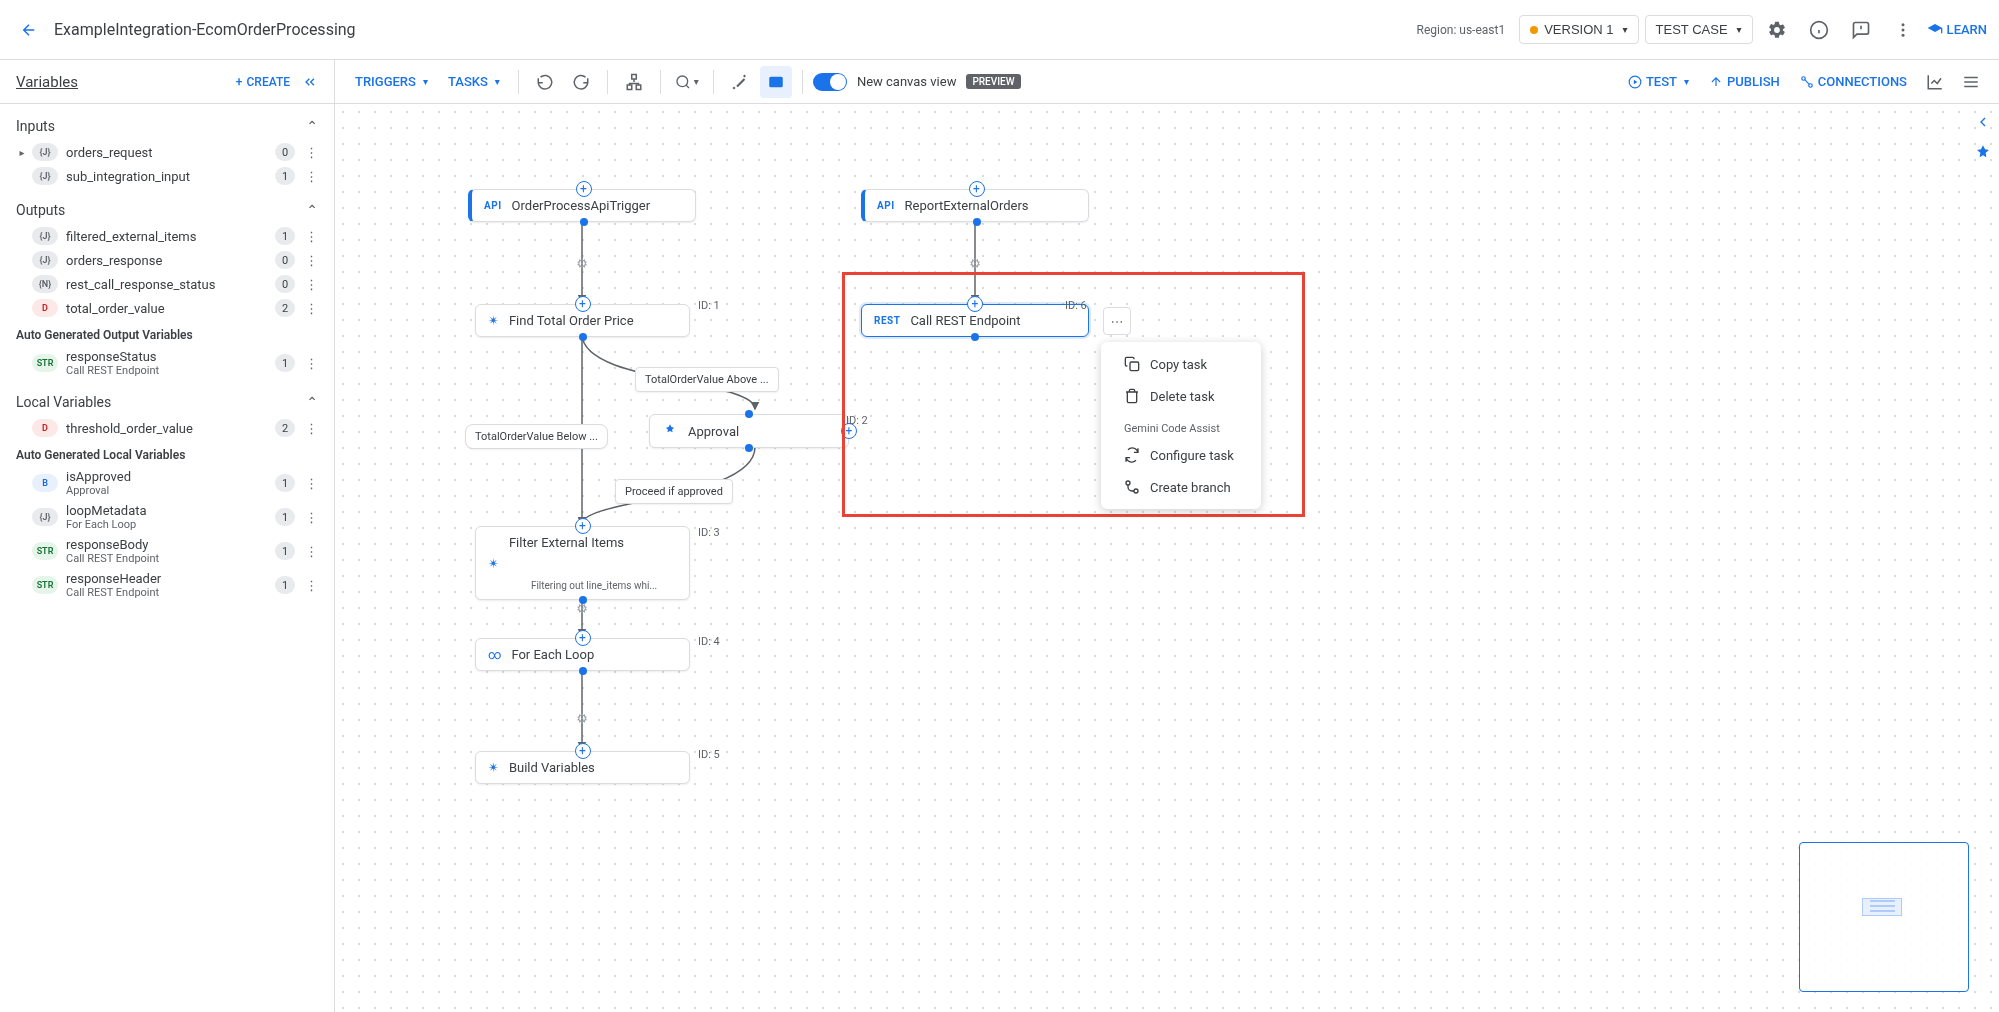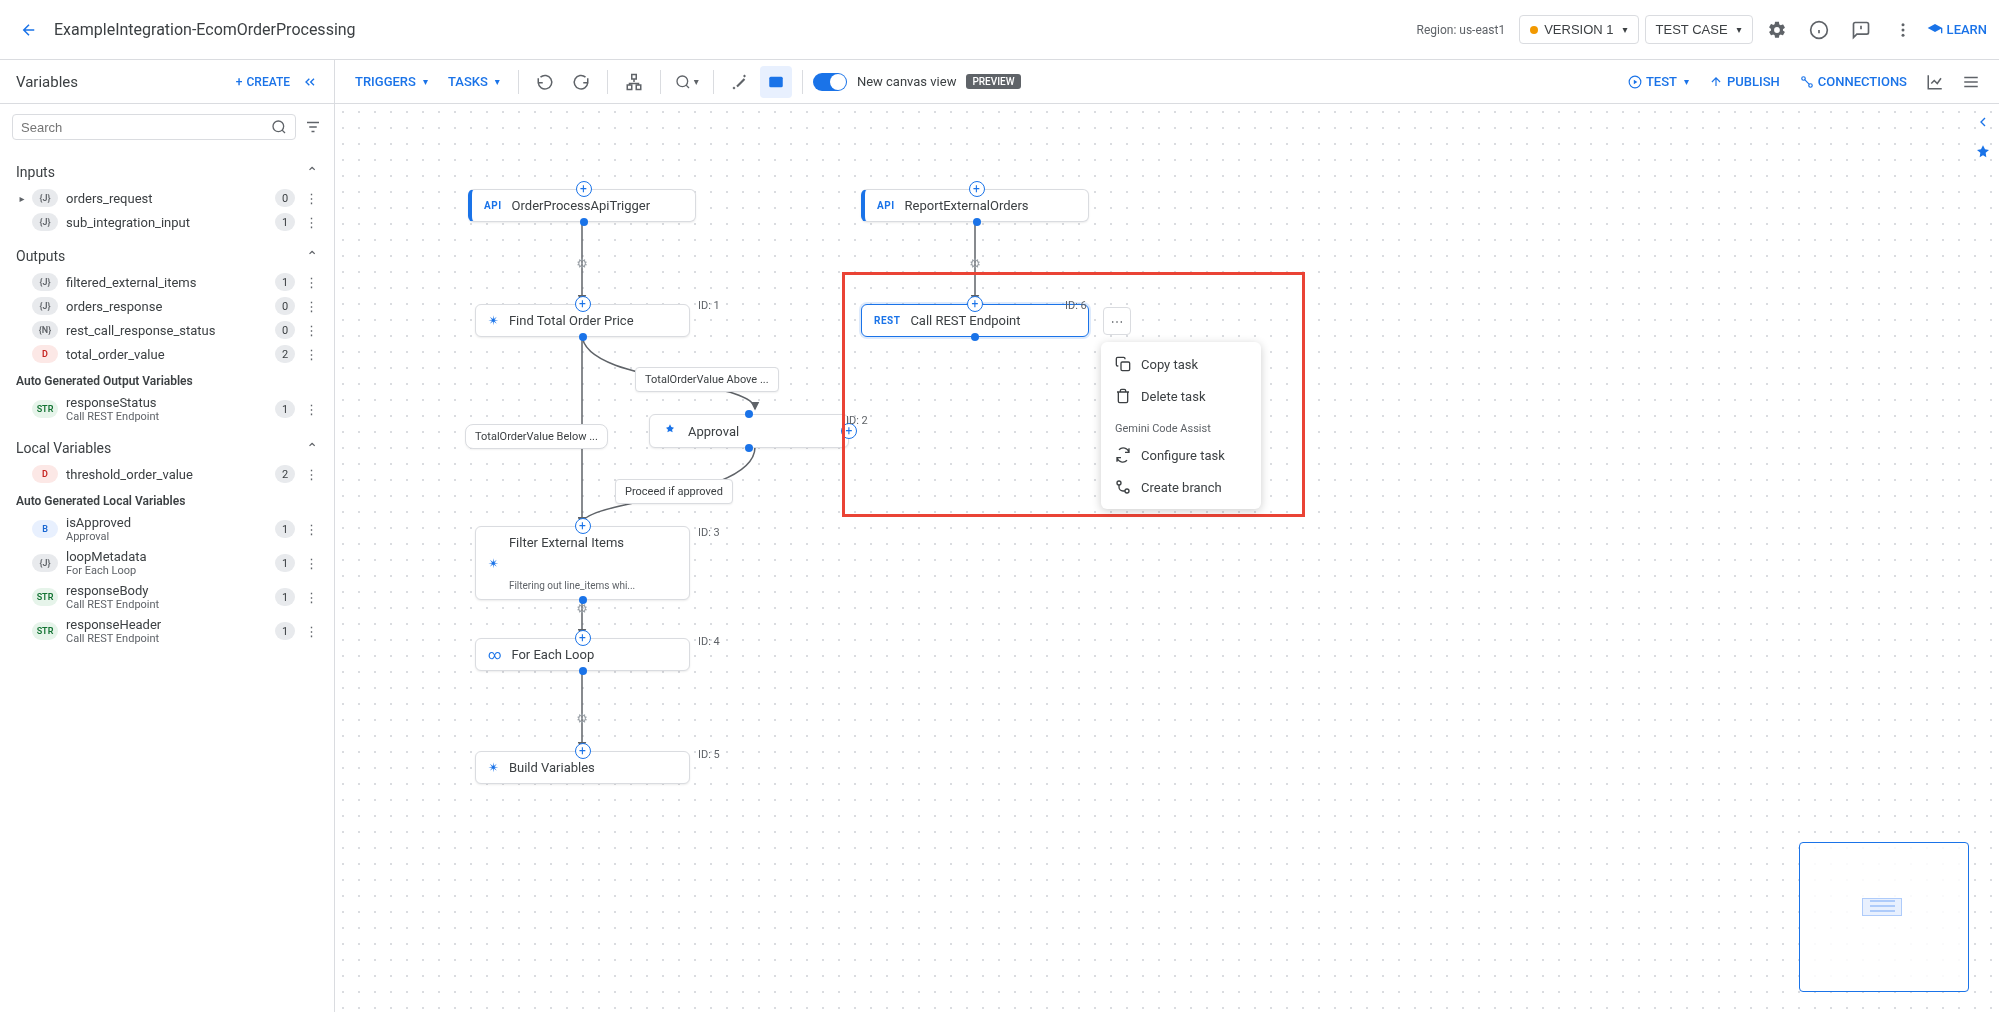--- a/index.html
+++ b/index.html
@@ -23,7 +23,7 @@
 
 .sidebar { width: 335px; border-right: 1px solid #dadce0; display: flex; flex-direction: column; background: #fff; }
 .sb-head { display: flex; align-items: center; height: 44px; padding: 0 16px; border-bottom: 1px solid #dadce0; }
-.sb-head .h { font-size: 15px; color: #3c4043; flex: 1; }
+.sb-head .h { font-size: 15px; color: #3c4043; flex: 1; text-decoration: underline; }
 .sb-head .create { color: #1a73e8; font-size: 12px; font-weight: 500; display: flex; align-items: center; gap: 4px; cursor: pointer; }
 .sb-head .collapse { color: #1a73e8; margin-left: 12px; cursor: pointer; }
 .sb-search-row { display: flex; align-items: center; gap: 8px; padding: 10px 12px; }

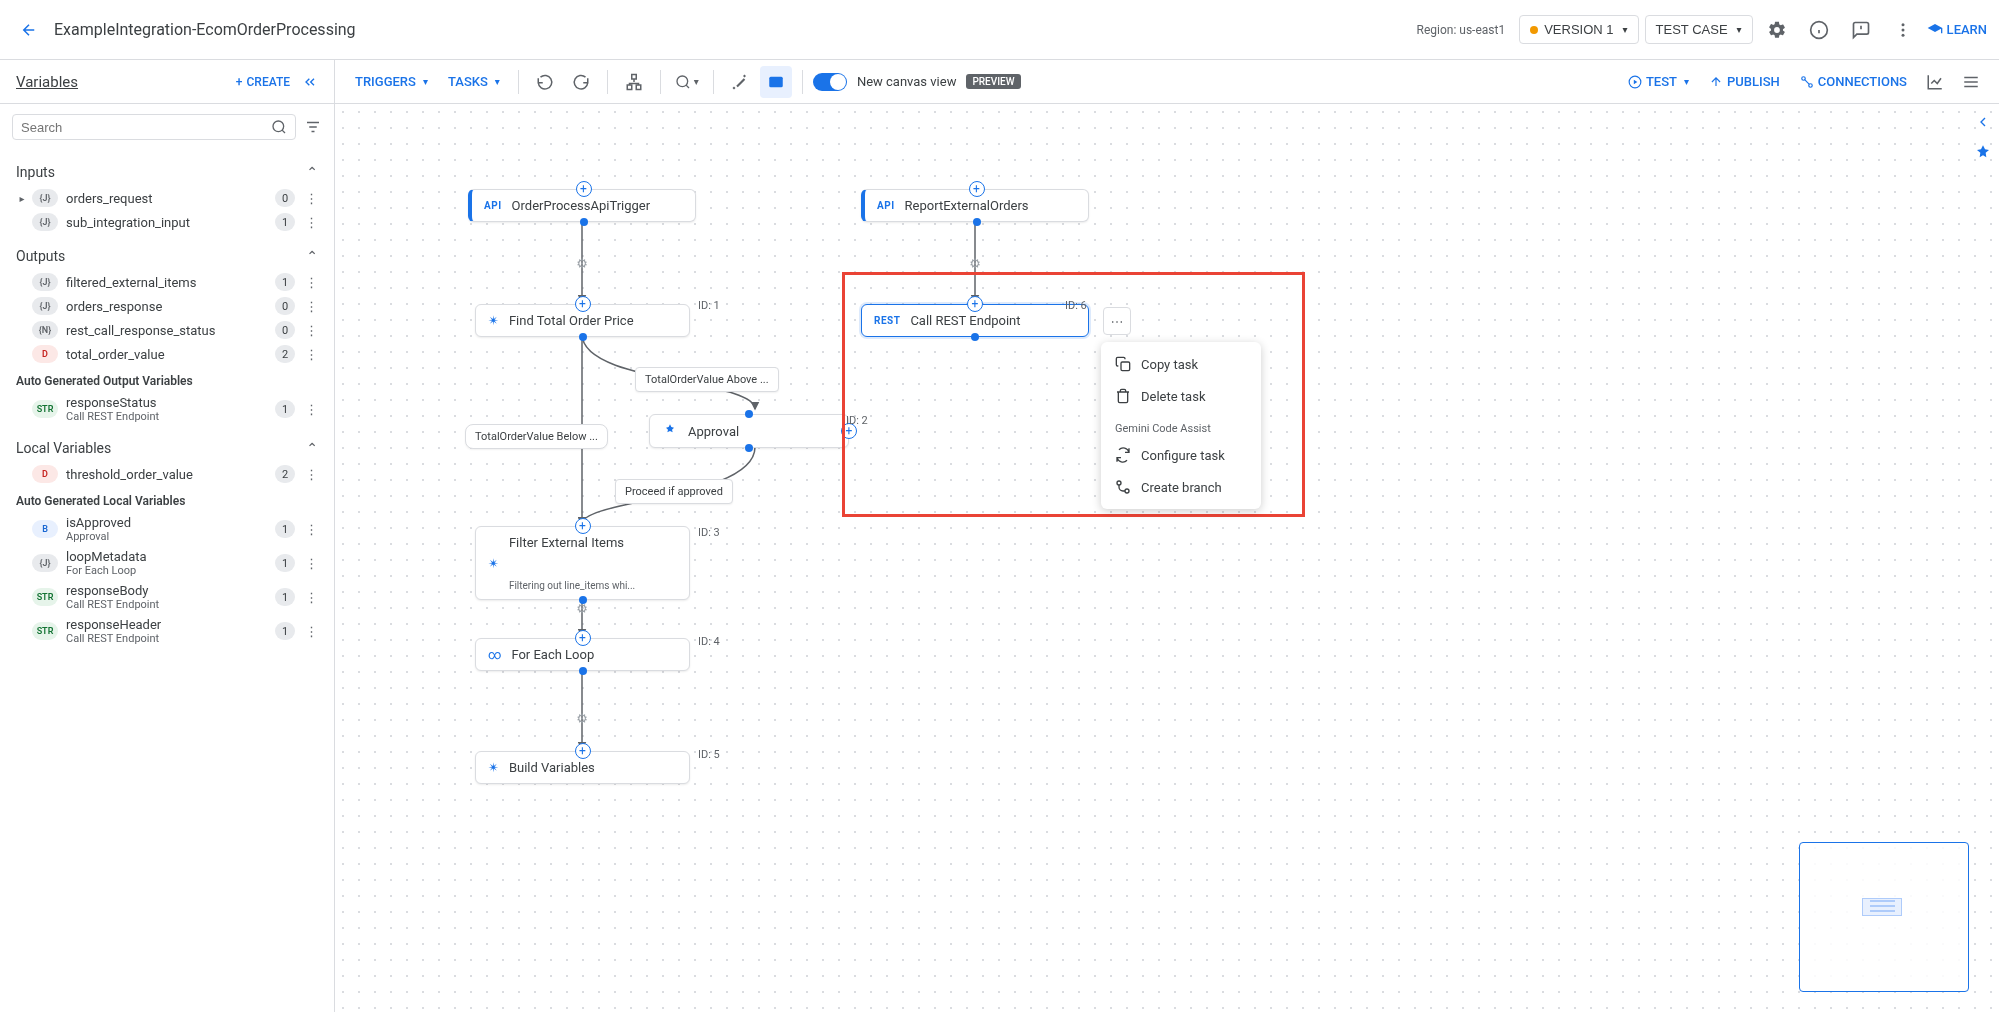--- a/index.html
+++ b/index.html
@@ -172,24 +172,6 @@
             </svg>
         </div>
       </div>
-      <div class="sb-search-row">
-        <div class="sb-search">
-          <input placeholder="Search" style="">
-          <span class="si">
-            <svg width="16" height="16" viewBox="0 0 24 24" fill="none" stroke="currentColor" stroke-width="2">
-                <circle cx="11" cy="11" r="8"></circle>
-                <line x1="21" y1="21" x2="16.65" y2="16.65"></line>
-              </svg>
-          </span>
-        </div>
-        <div class="sb-filter">
-          <svg width="18" height="18" viewBox="0 0 24 24" fill="none" stroke="currentColor" stroke-width="2">
-              <line x1="4" y1="6" x2="20" y2="6"></line>
-              <line x1="7" y1="12" x2="17" y2="12"></line>
-              <line x1="10" y1="18" x2="14" y2="18"></line>
-            </svg>
-        </div>
-      </div>
       <div class="sb-body">
 
         <div class="sb-section">

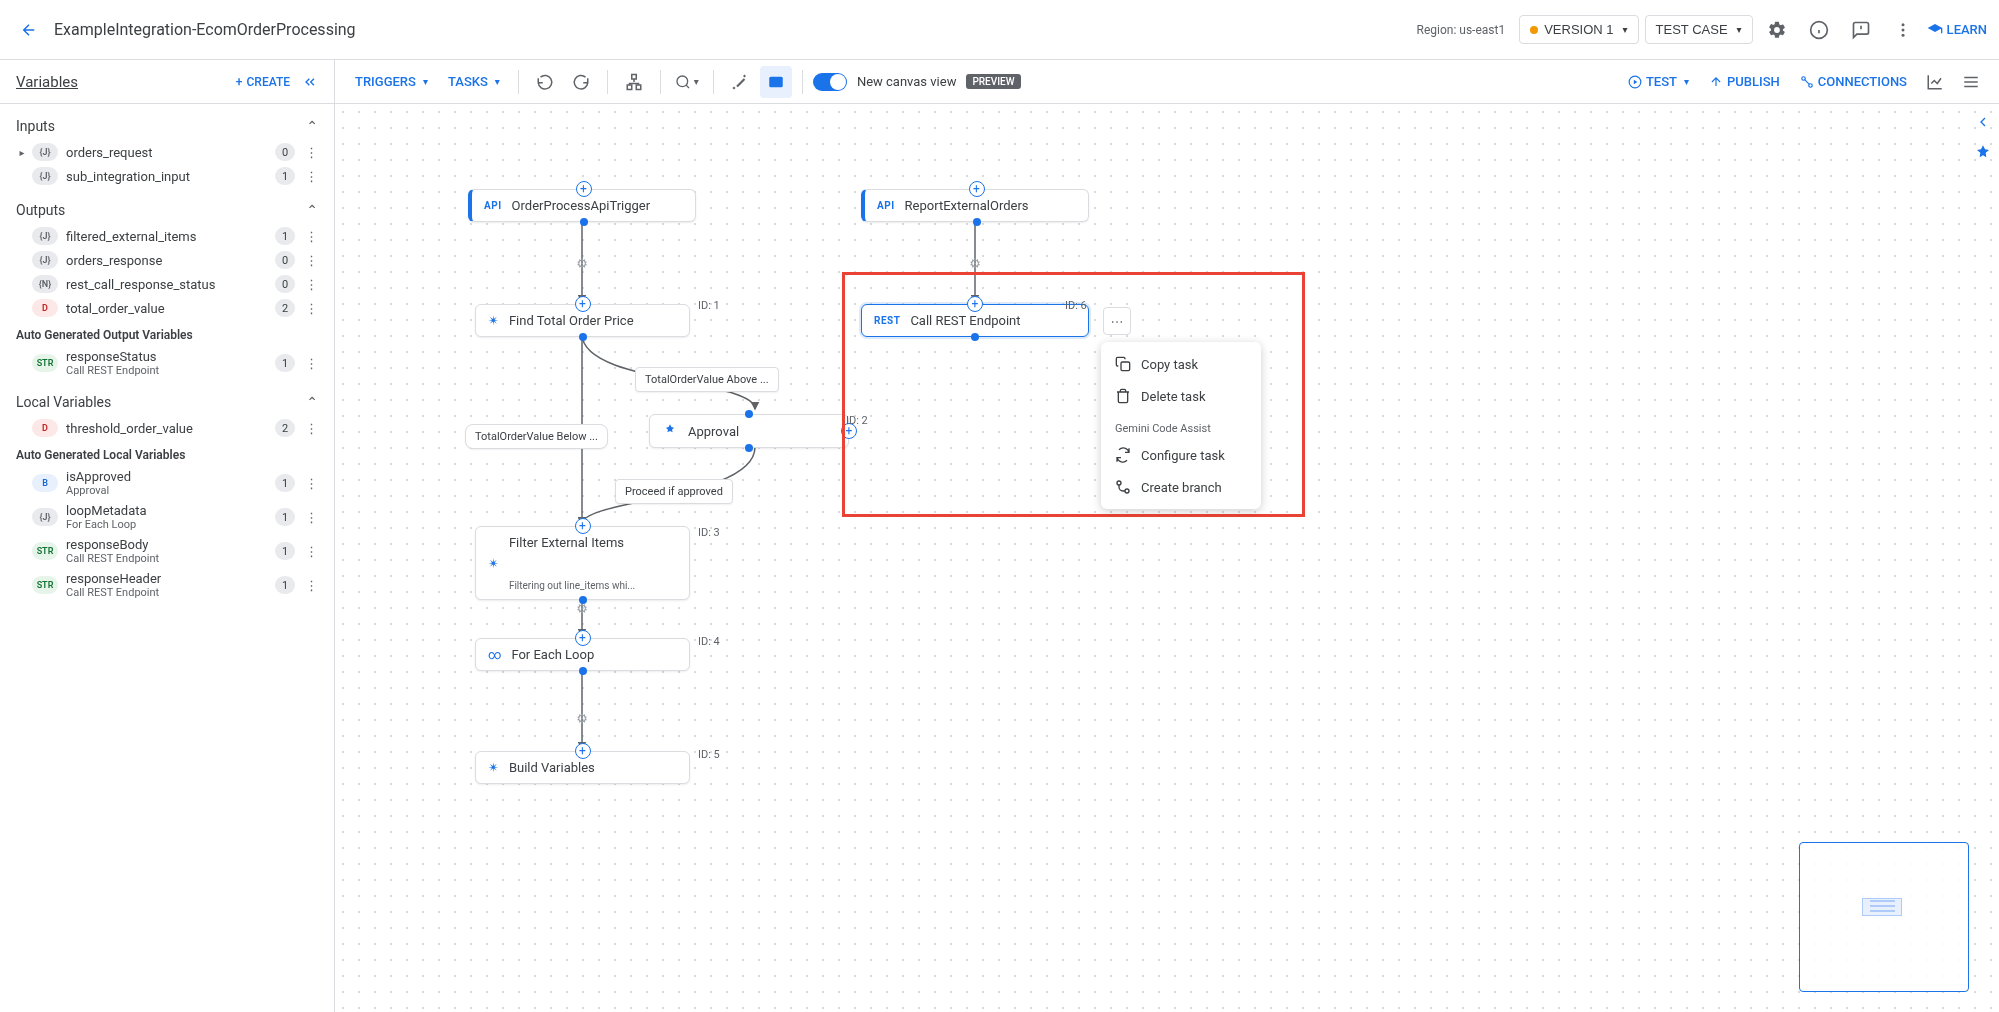--- a/index.html
+++ b/index.html
@@ -480,7 +480,7 @@
         <div class="node-id" style="left:730px; top:195px;">ID: 6</div>
         <div class="node-more" style="left:768px; top:203px;">⋯</div>
 
-        <div class="ctx-menu" style="left:766px; top:238px;">
+        <div class="ctx-menu" style="left:766px; top:238px;padding-left:9px;">
           <div class="mi">
             <svg width="16" height="16" viewBox="0 0 24 24" fill="none" stroke="currentColor" stroke-width="2">
                 <rect x="9" y="9" width="13" height="13" rx="2"></rect>

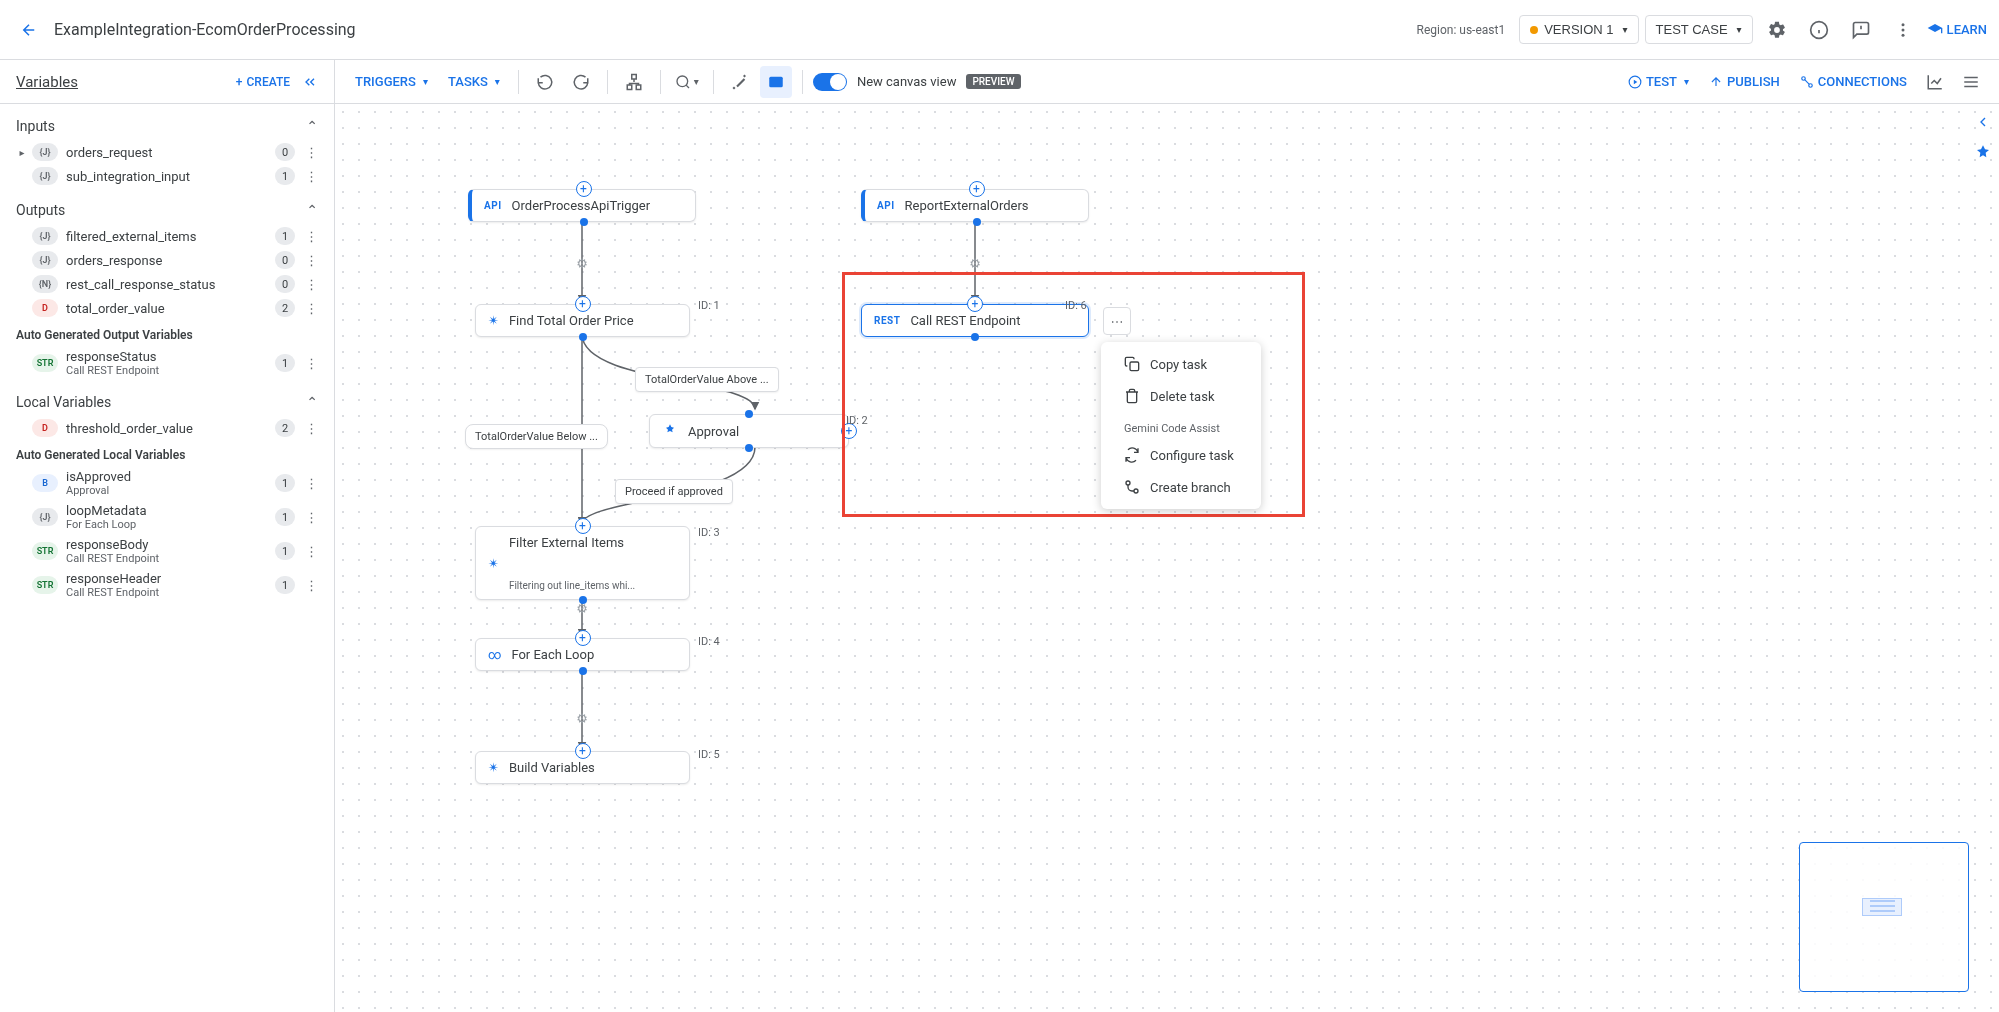--- a/index.html
+++ b/index.html
@@ -71,7 +71,7 @@
 .node .ntype { font-size: 10px; font-weight: 700; color: #1a73e8; margin-right: 10px; letter-spacing: 0.5px; }
 .node .nicon { margin-right: 10px; color: #1a73e8; }
 .node .nlabel { font-size: 13px; color: #3c4043; }
-.node .nsub { font-size: 10px; color: #5f6368; margin-top: 2px; }
+.node .nsub { font-size: 10px; color: #5f6368; margin-top: 2px; margin-left: 22px; }
 .node .ncol { display: flex; flex-direction: column; gap: 28px; }
 .node .add-btn { position: absolute; width: 16px; height: 16px; border-radius: 50%; background: #fff; border: 1.5px solid #1a73e8; color: #1a73e8; display: flex; align-items: center; justify-content: center; font-size: 12px; line-height: 1; cursor: pointer; }
 .node .add-top { top: -9px; left: 50%; transform: translateX(-50%); }

